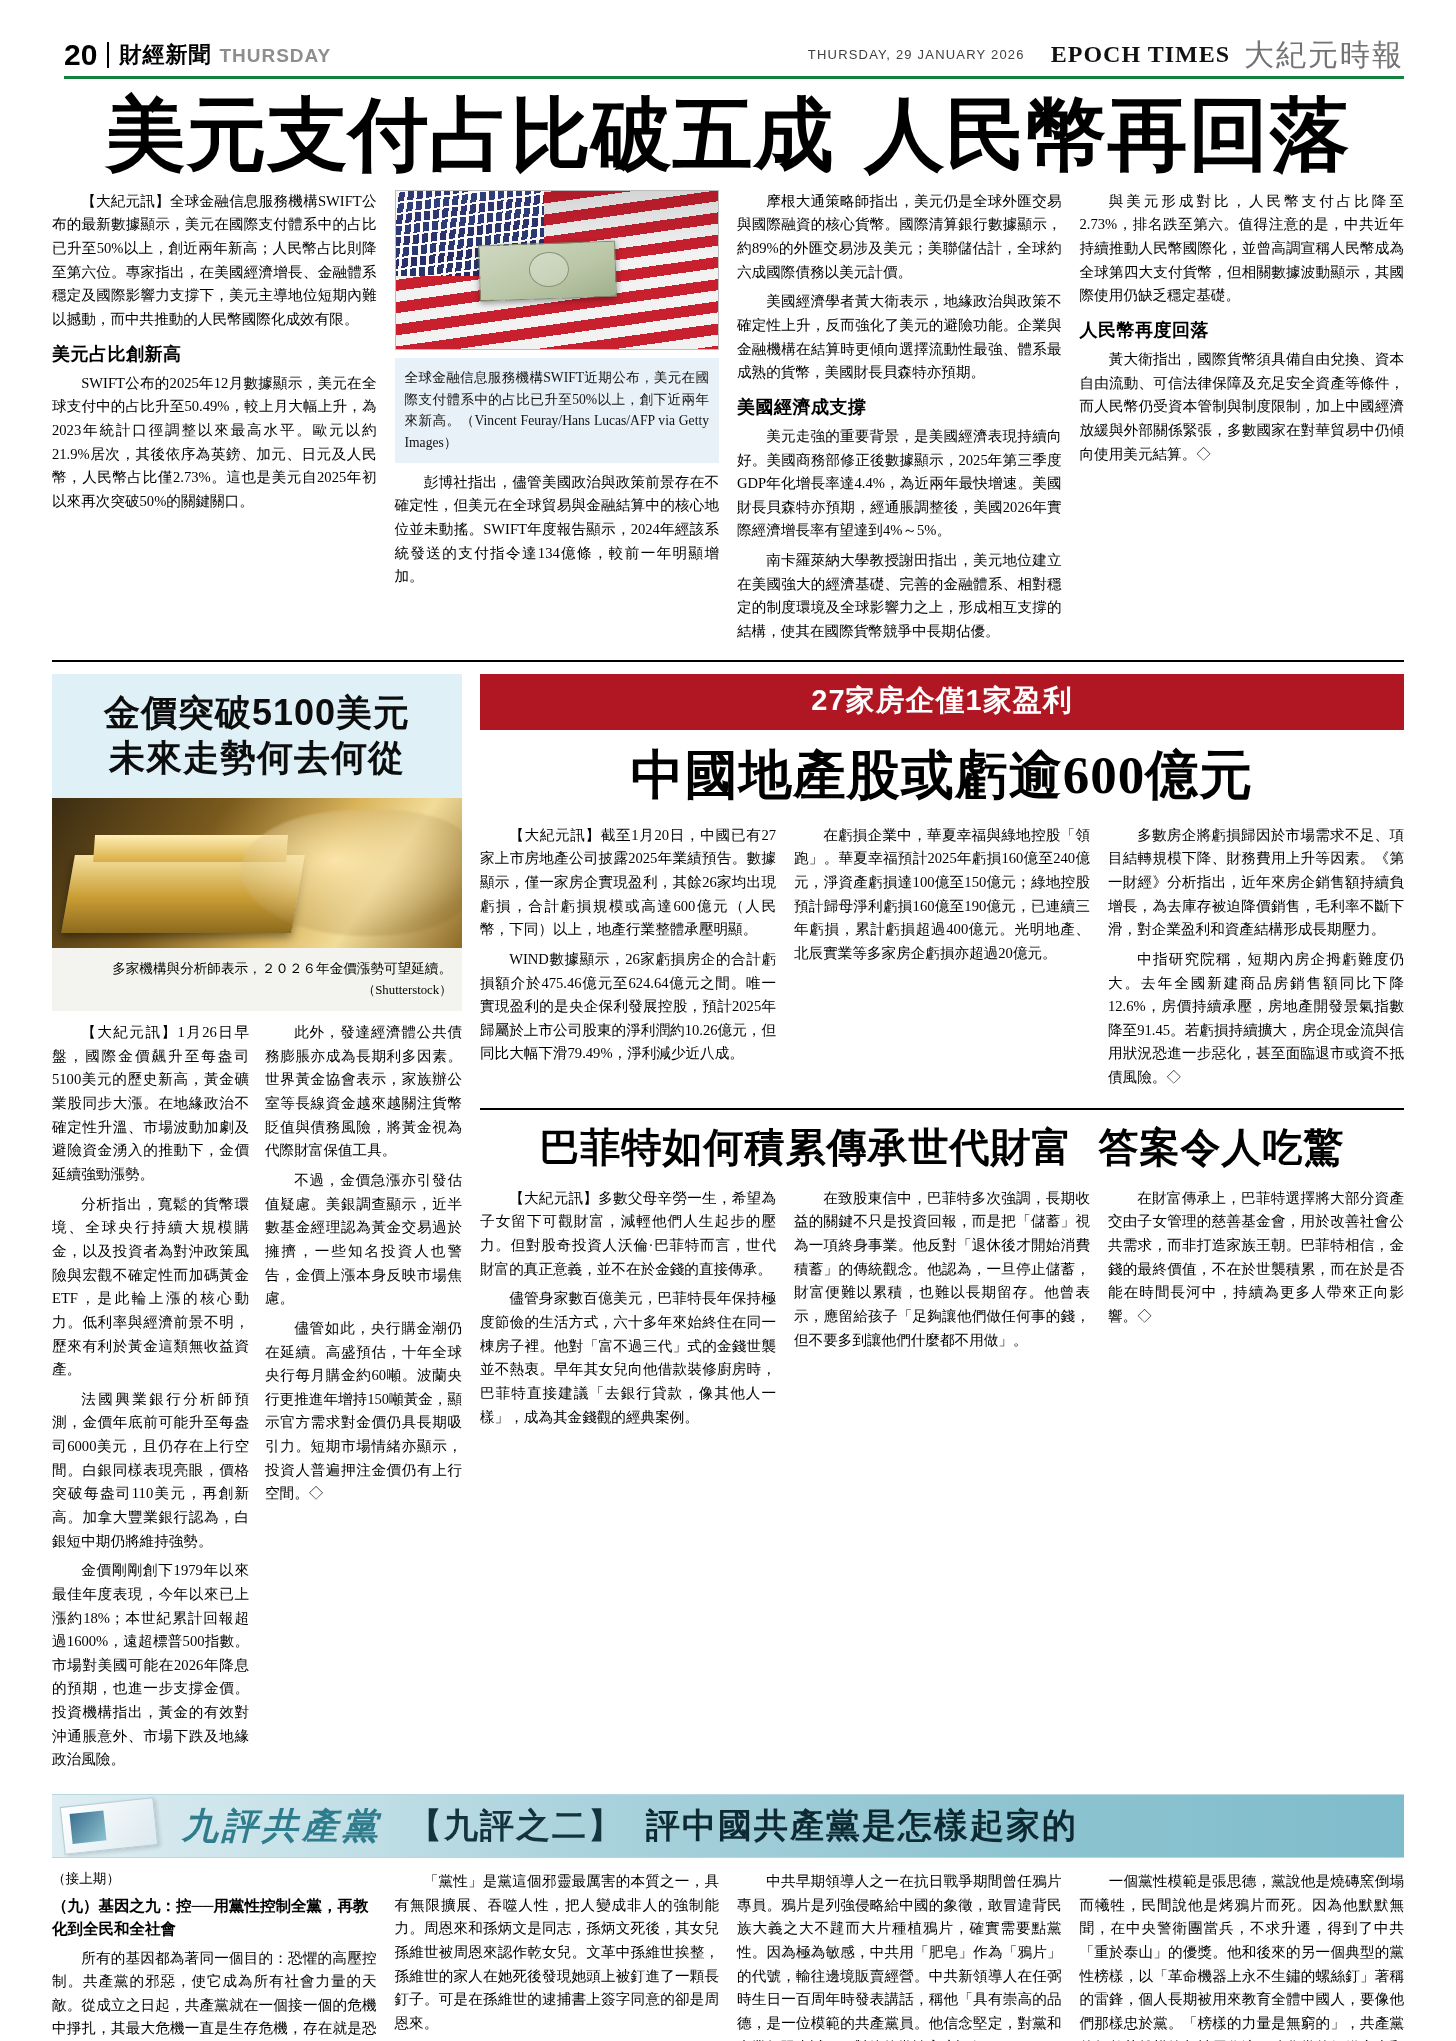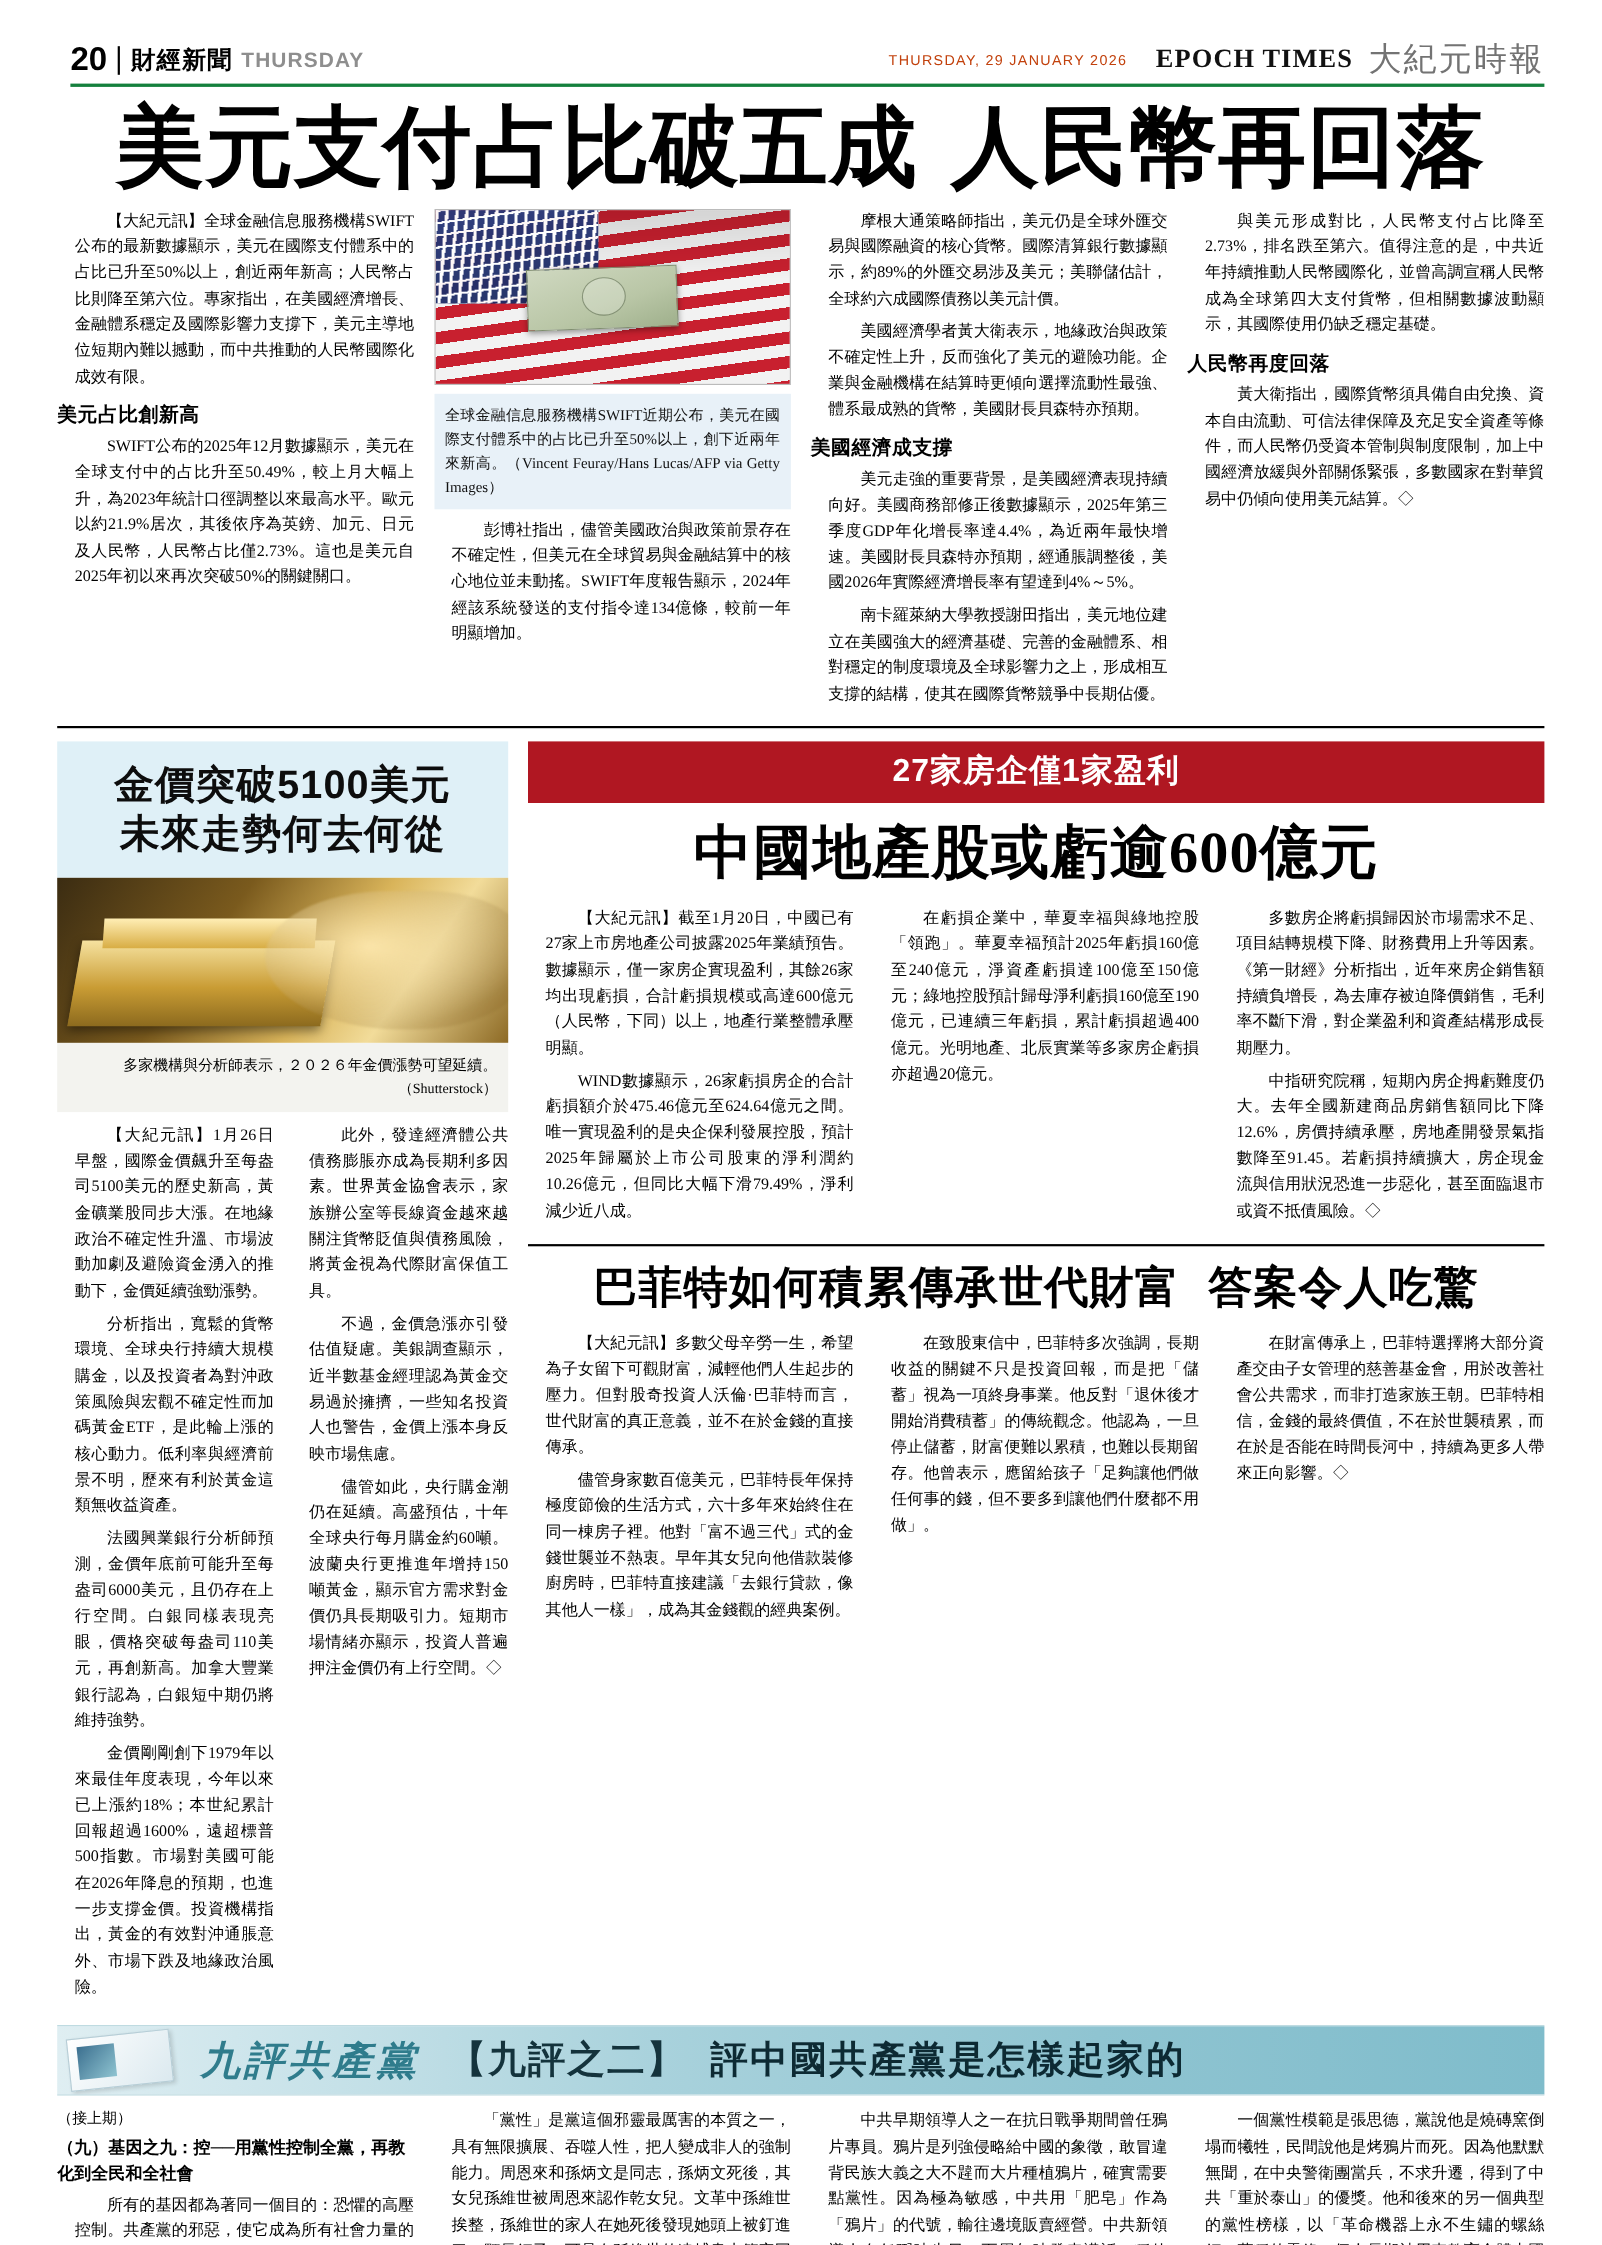--- a/index.html
+++ b/index.html
@@ -46,7 +46,7 @@
   .mh-spacer{flex:1;}
   .mh-date{
     font-family:"Liberation Sans", sans-serif;
-    font-size:13px;letter-spacing:1.2px;color:#c2410c;margin-right:26px;padding-bottom:2px;
+    font-size:13px;letter-spacing:1.2px;color:#404040;margin-right:26px;padding-bottom:2px;
   }
   .mh-brand-en{
     font-family:"Liberation Serif", serif;

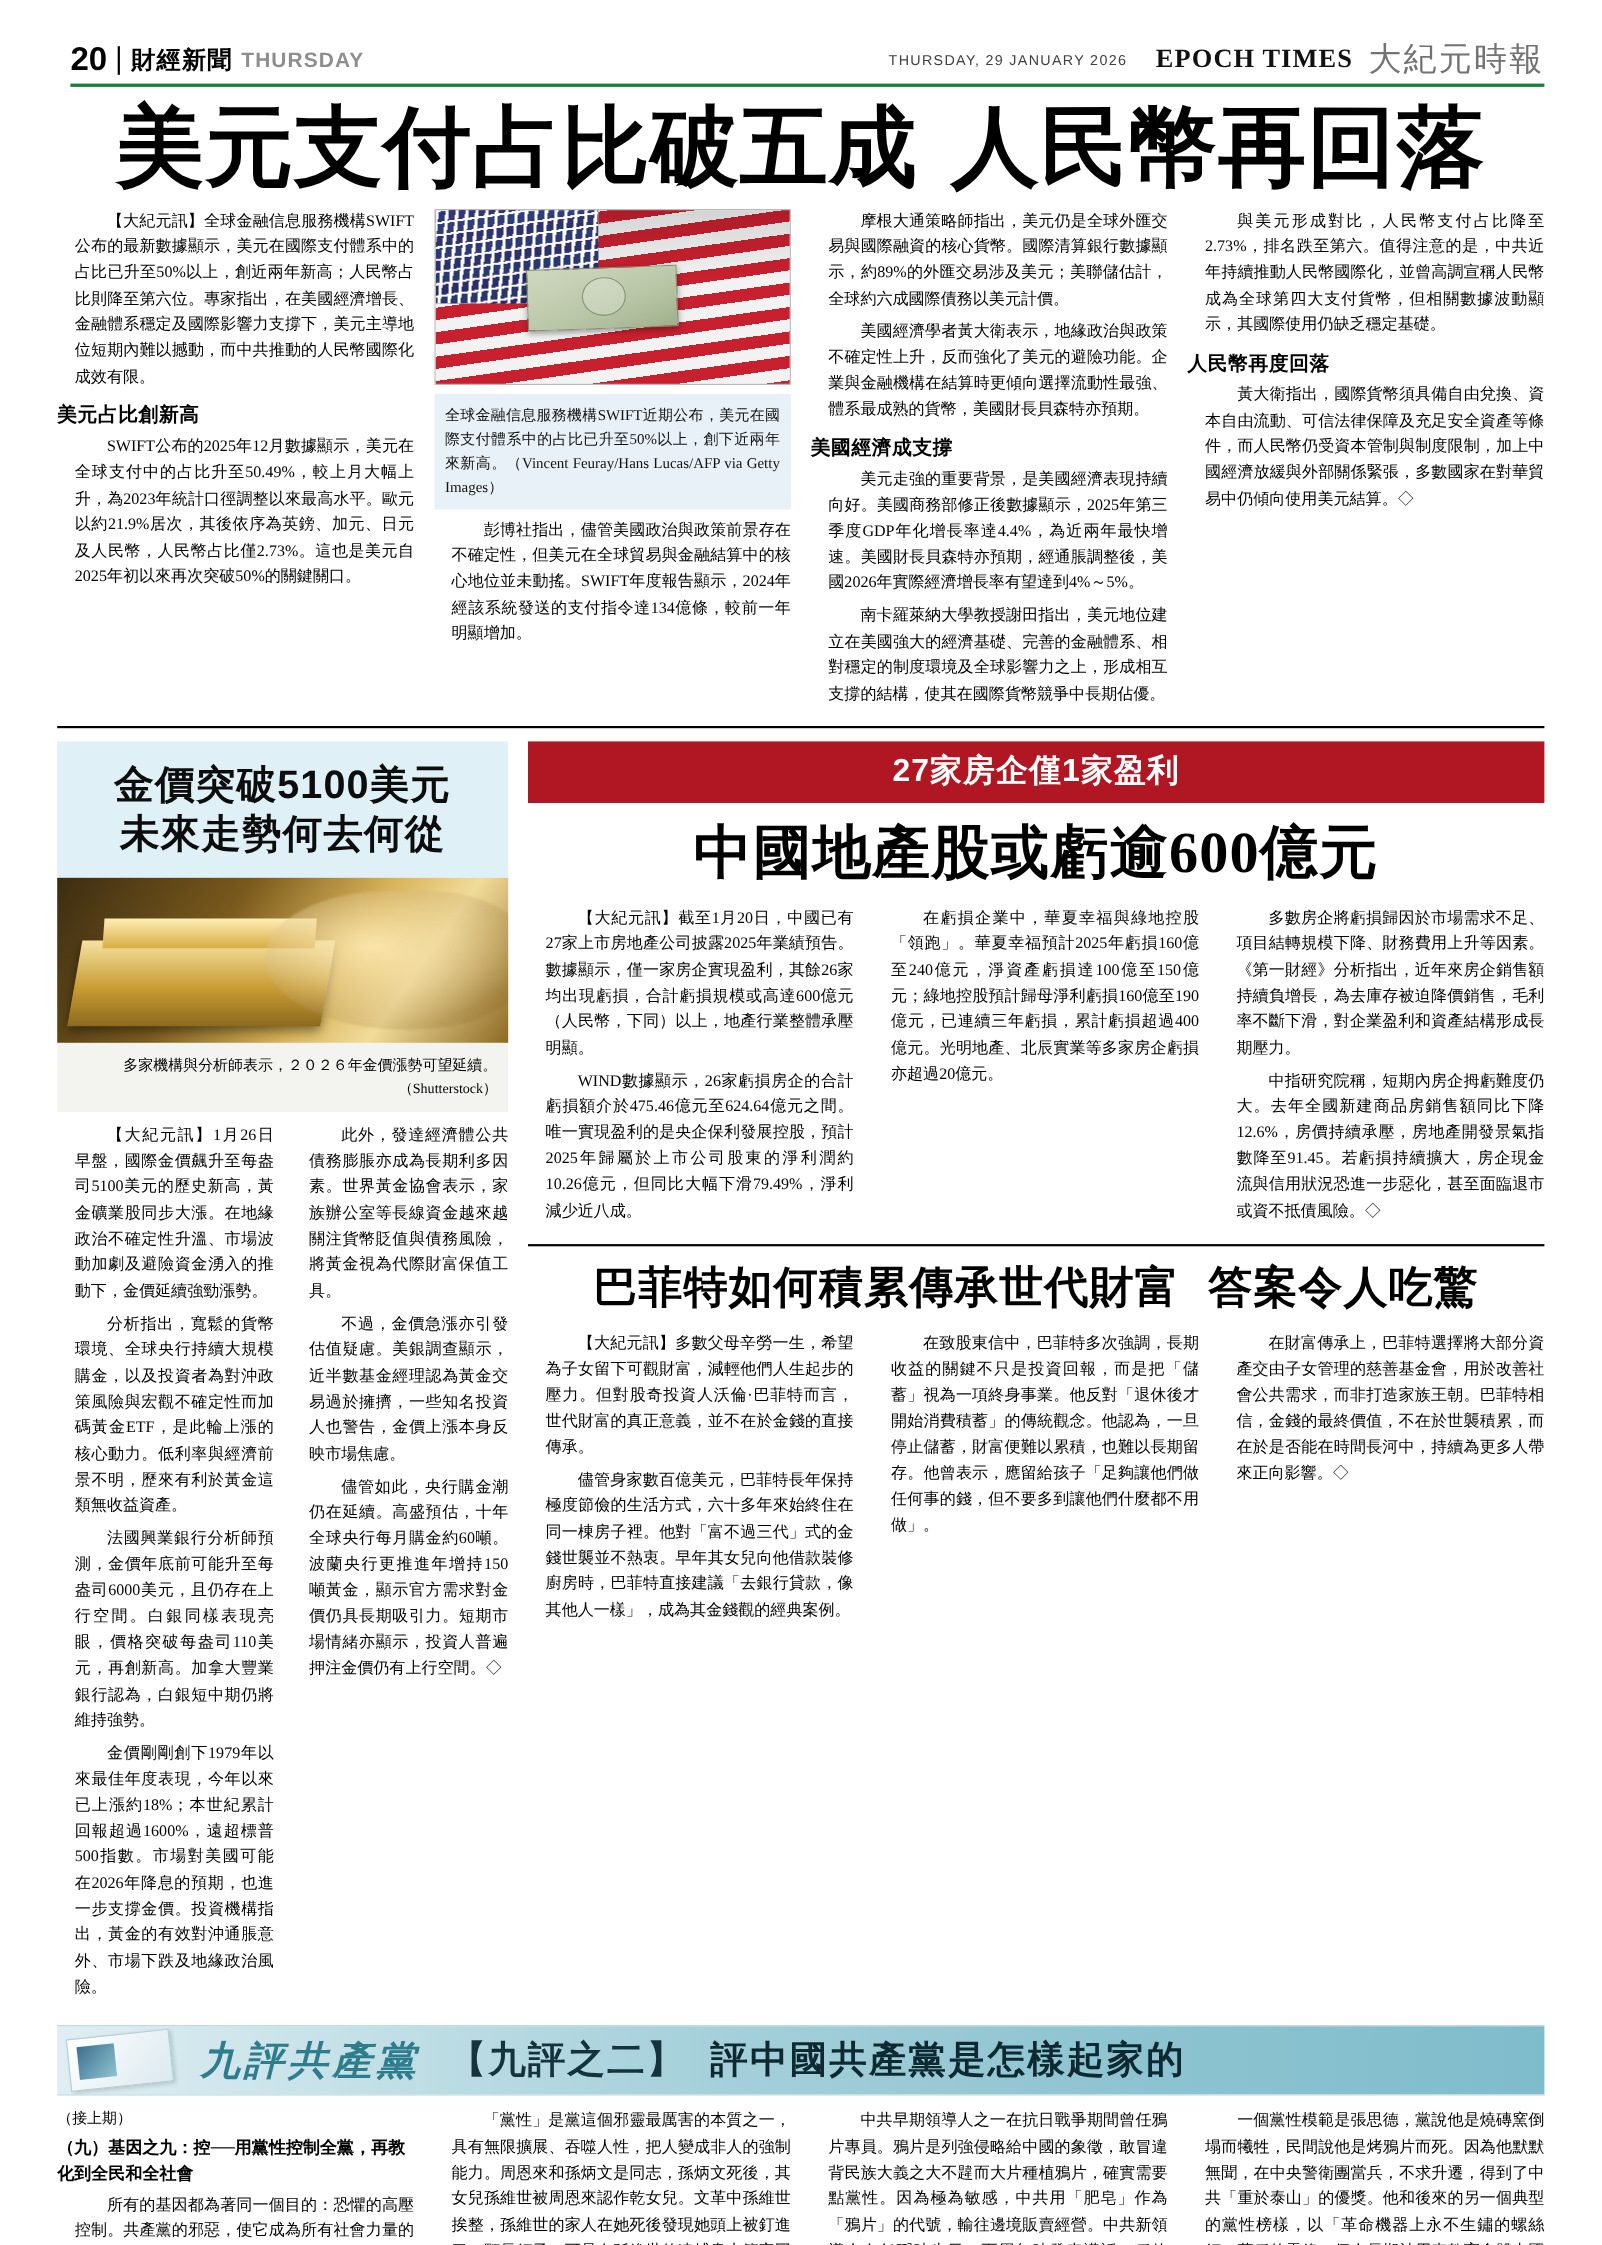--- a/index.html
+++ b/index.html
@@ -81,7 +81,7 @@
     font-size:14.6px;
     line-height:1.62;
     text-align:justify;
-    margin:0 0 6px 16px;
+    margin:0 0 6px 0;
     text-indent:2em;
   }
   h3.sub{

